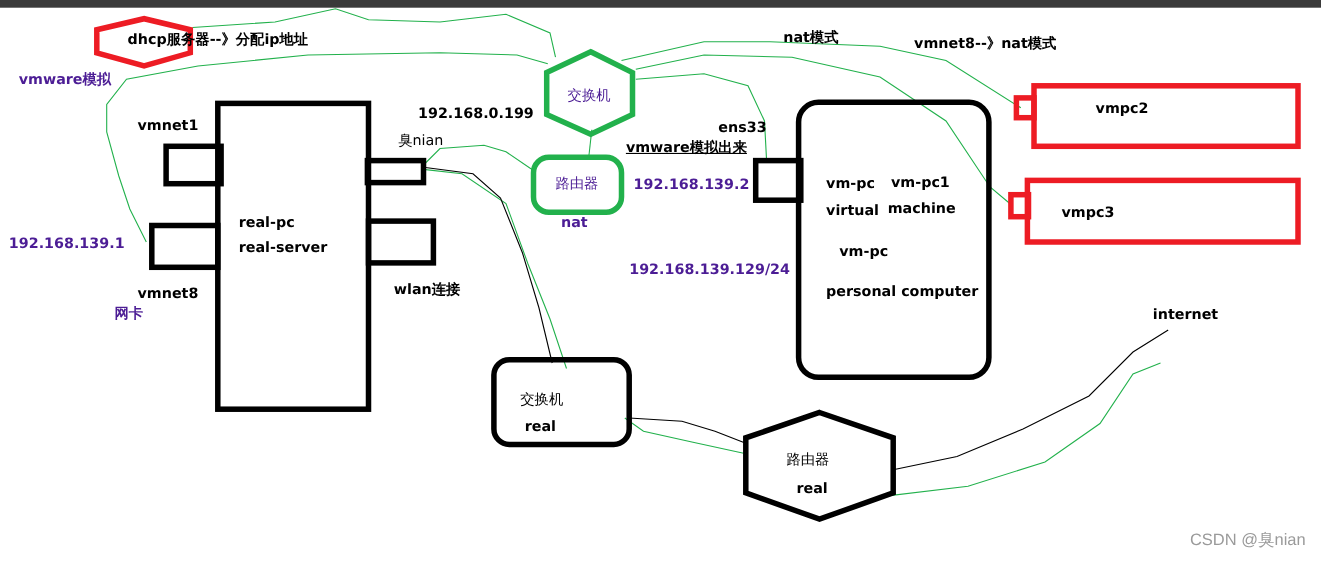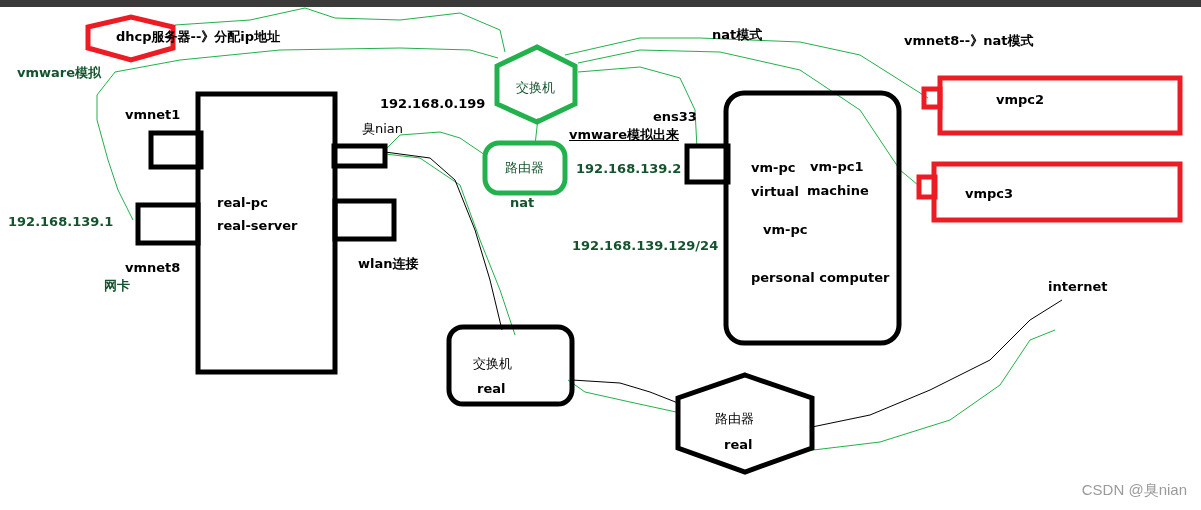--- a/index.html
+++ b/index.html
@@ -69,7 +69,7 @@
 <div class="lbl red" style="left:116px;top:30px;">dhcp服务器--》分配ip地址</div>
 <div class="lbl grn" style="left:17px;top:66px;">vmware模拟</div>
 <div class="lbl red" style="left:712px;top:28px;">nat模式</div>
-<div class="lbl red" style="left:904px;top:34px;">vmnet8--》nat模式</div>
+<div class="lbl red" style="left:831px;top:34px;">vmnet8--》nat模式</div>
 
 <div class="lbl blk" style="left:125px;top:108px;">vmnet1</div>
 <div class="lbl blk" style="left:125px;top:261px;">vmnet8</div>

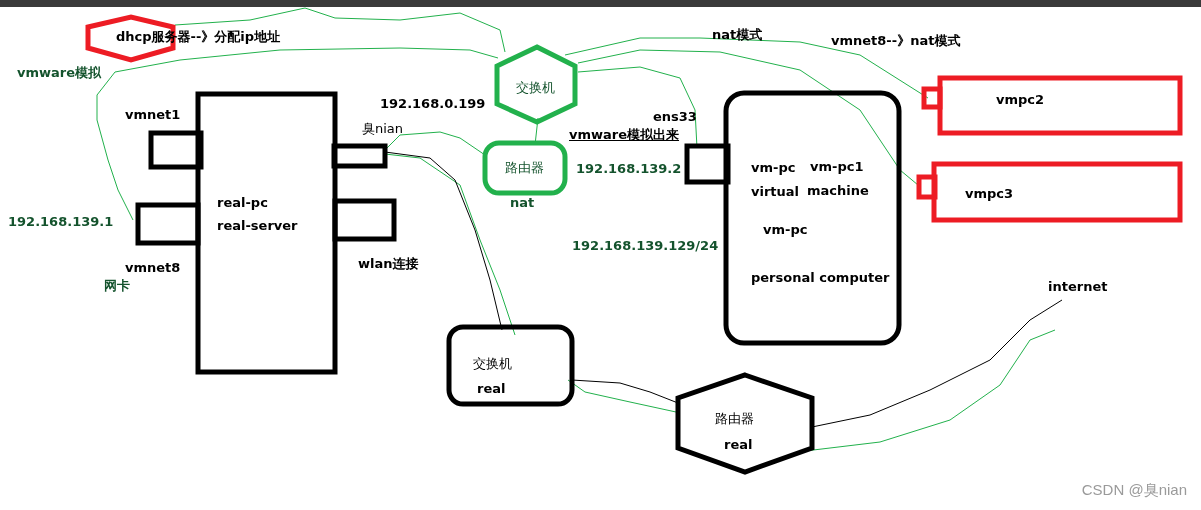--- a/index.html
+++ b/index.html
@@ -10,7 +10,7 @@
   .lbl { position: absolute; font-weight: bold; font-size: 13px; white-space: nowrap; line-height: 1; }
   .blk { color: #000000; }
   .red { color: #000000; }
-  .grn { color: #14532d; }
+  .grn { color: #4c1d95; }
   .norm { font-weight: normal; }
   .watermark { position: absolute; right: 14px; bottom: 10px; font-family: "Liberation Sans", sans-serif;
                font-size: 15px; color: #9a9a9a; }

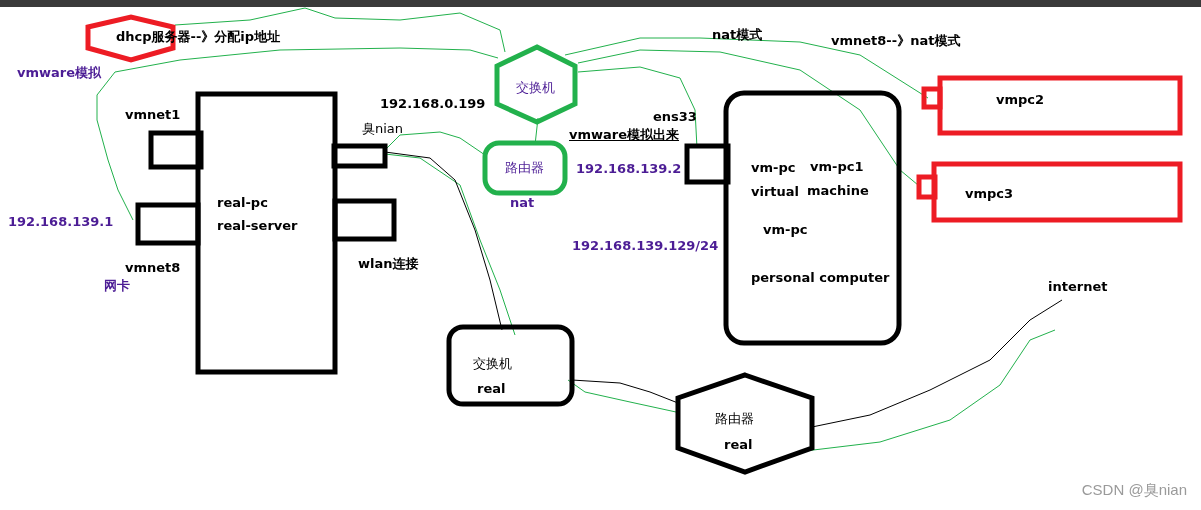--- a/index.html
+++ b/index.html
@@ -96,7 +96,7 @@
 <div class="lbl blk" style="left:751px;top:185px;">virtual</div>
 <div class="lbl blk" style="left:807px;top:184px;">machine</div>
 <div class="lbl blk" style="left:763px;top:223px;">vm-pc</div>
-<div class="lbl blk" style="left:751px;top:259px;margin-top:12px;">personal computer</div>
+<div class="lbl blk" style="left:751px;top:259px;">personal computer</div>
 
 <div class="lbl red" style="left:996px;top:93px;">vmpc2</div>
 <div class="lbl red" style="left:965px;top:187px;">vmpc3</div>

